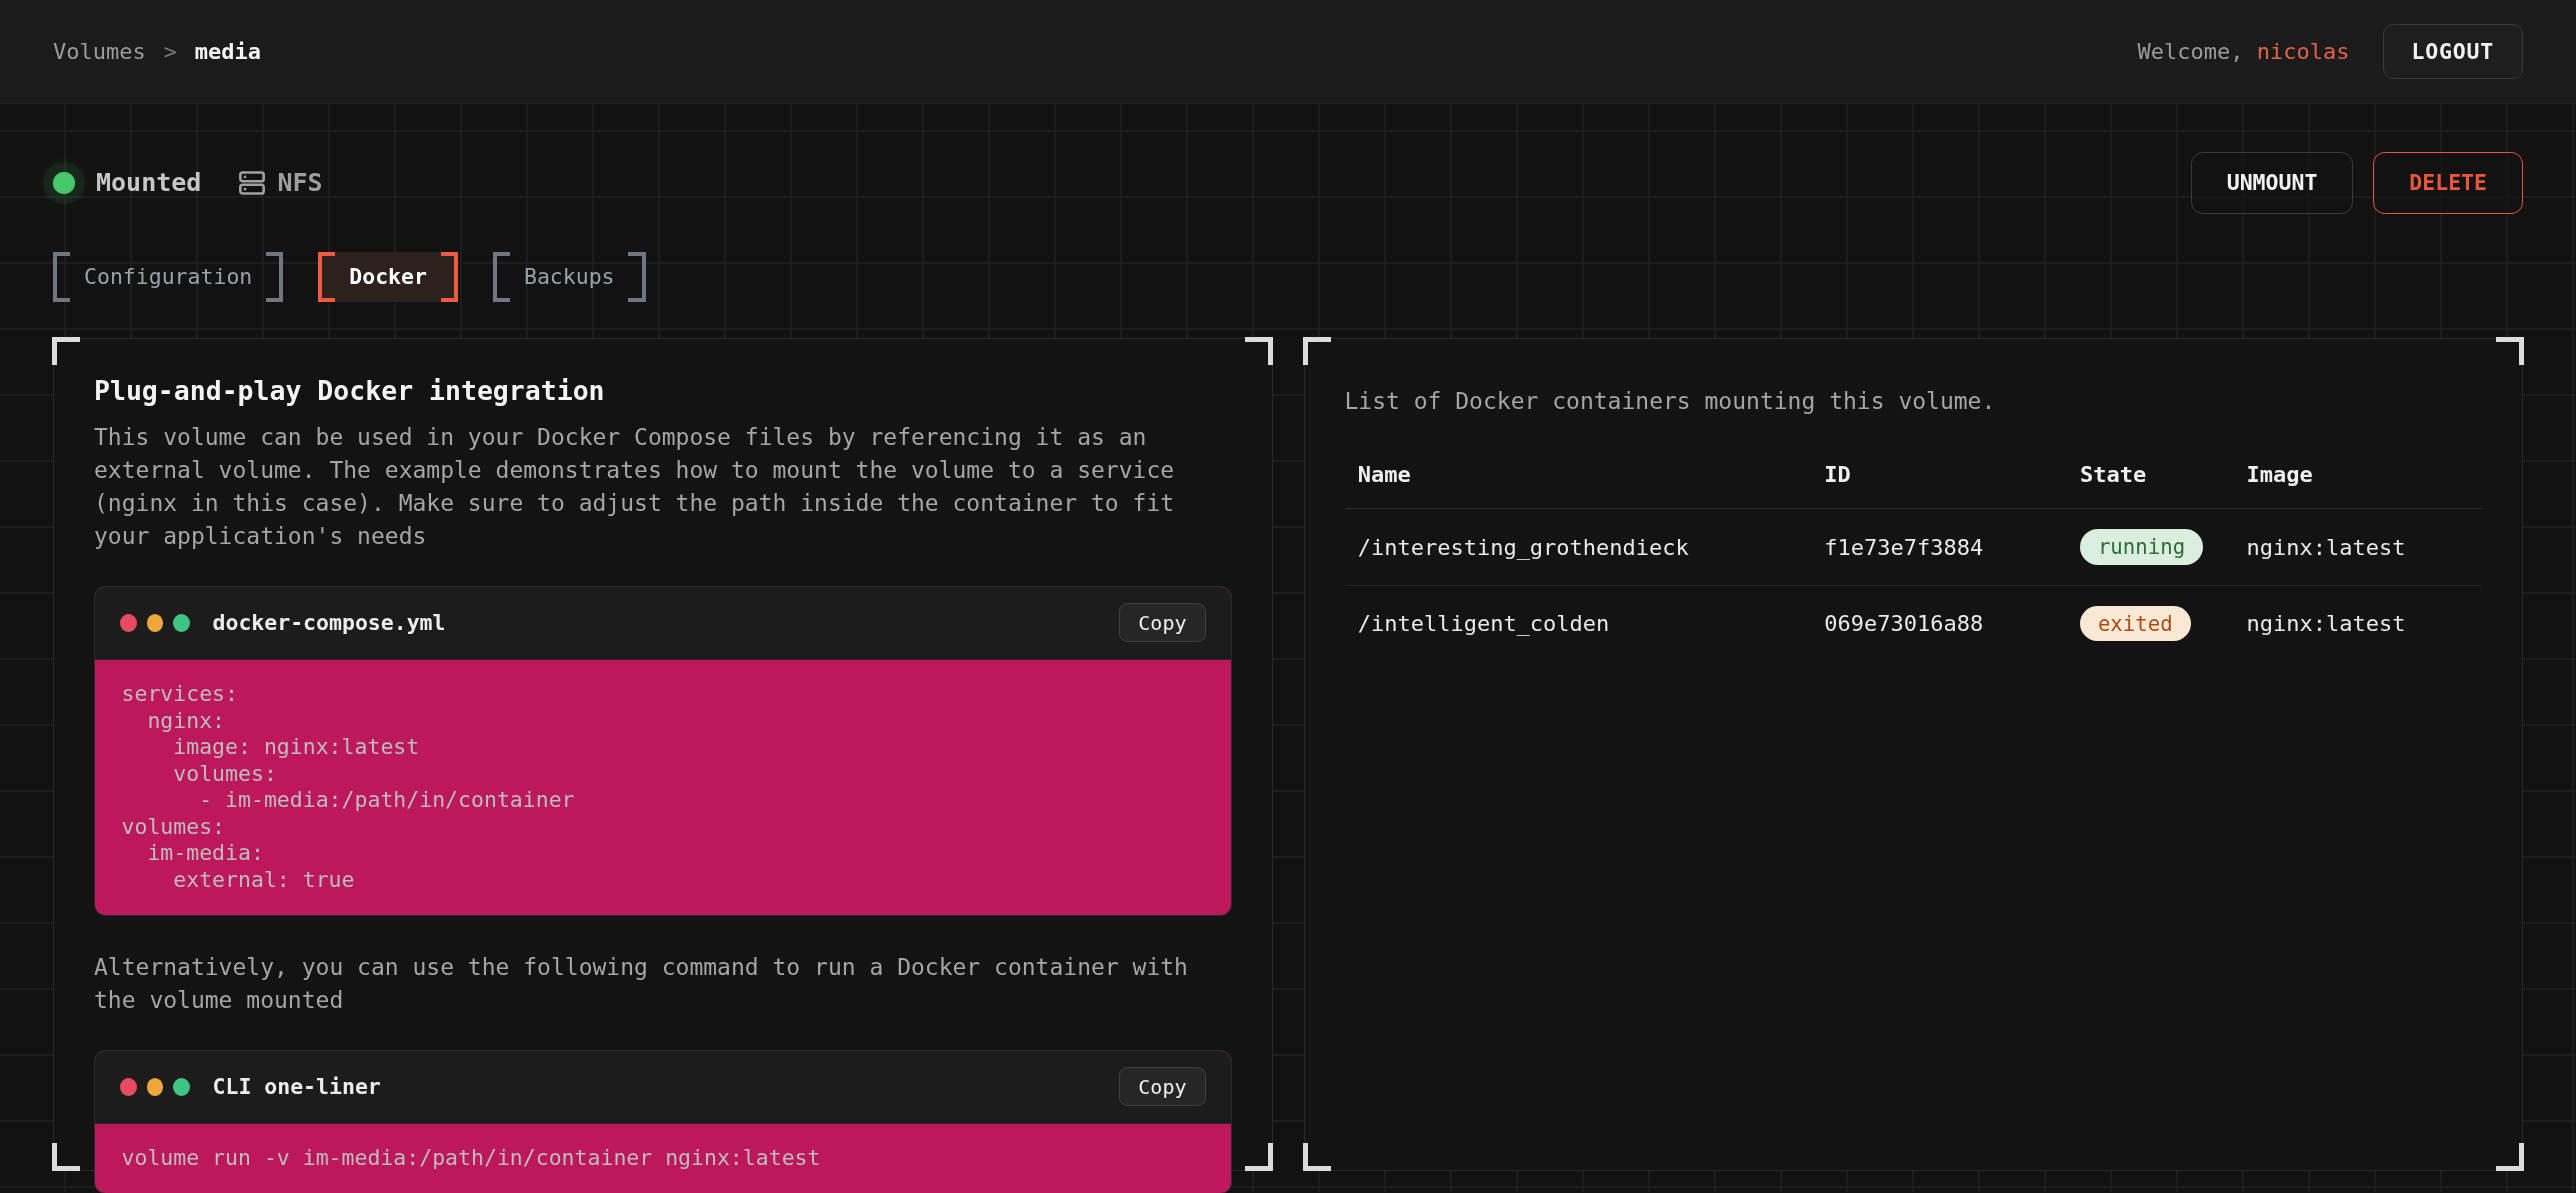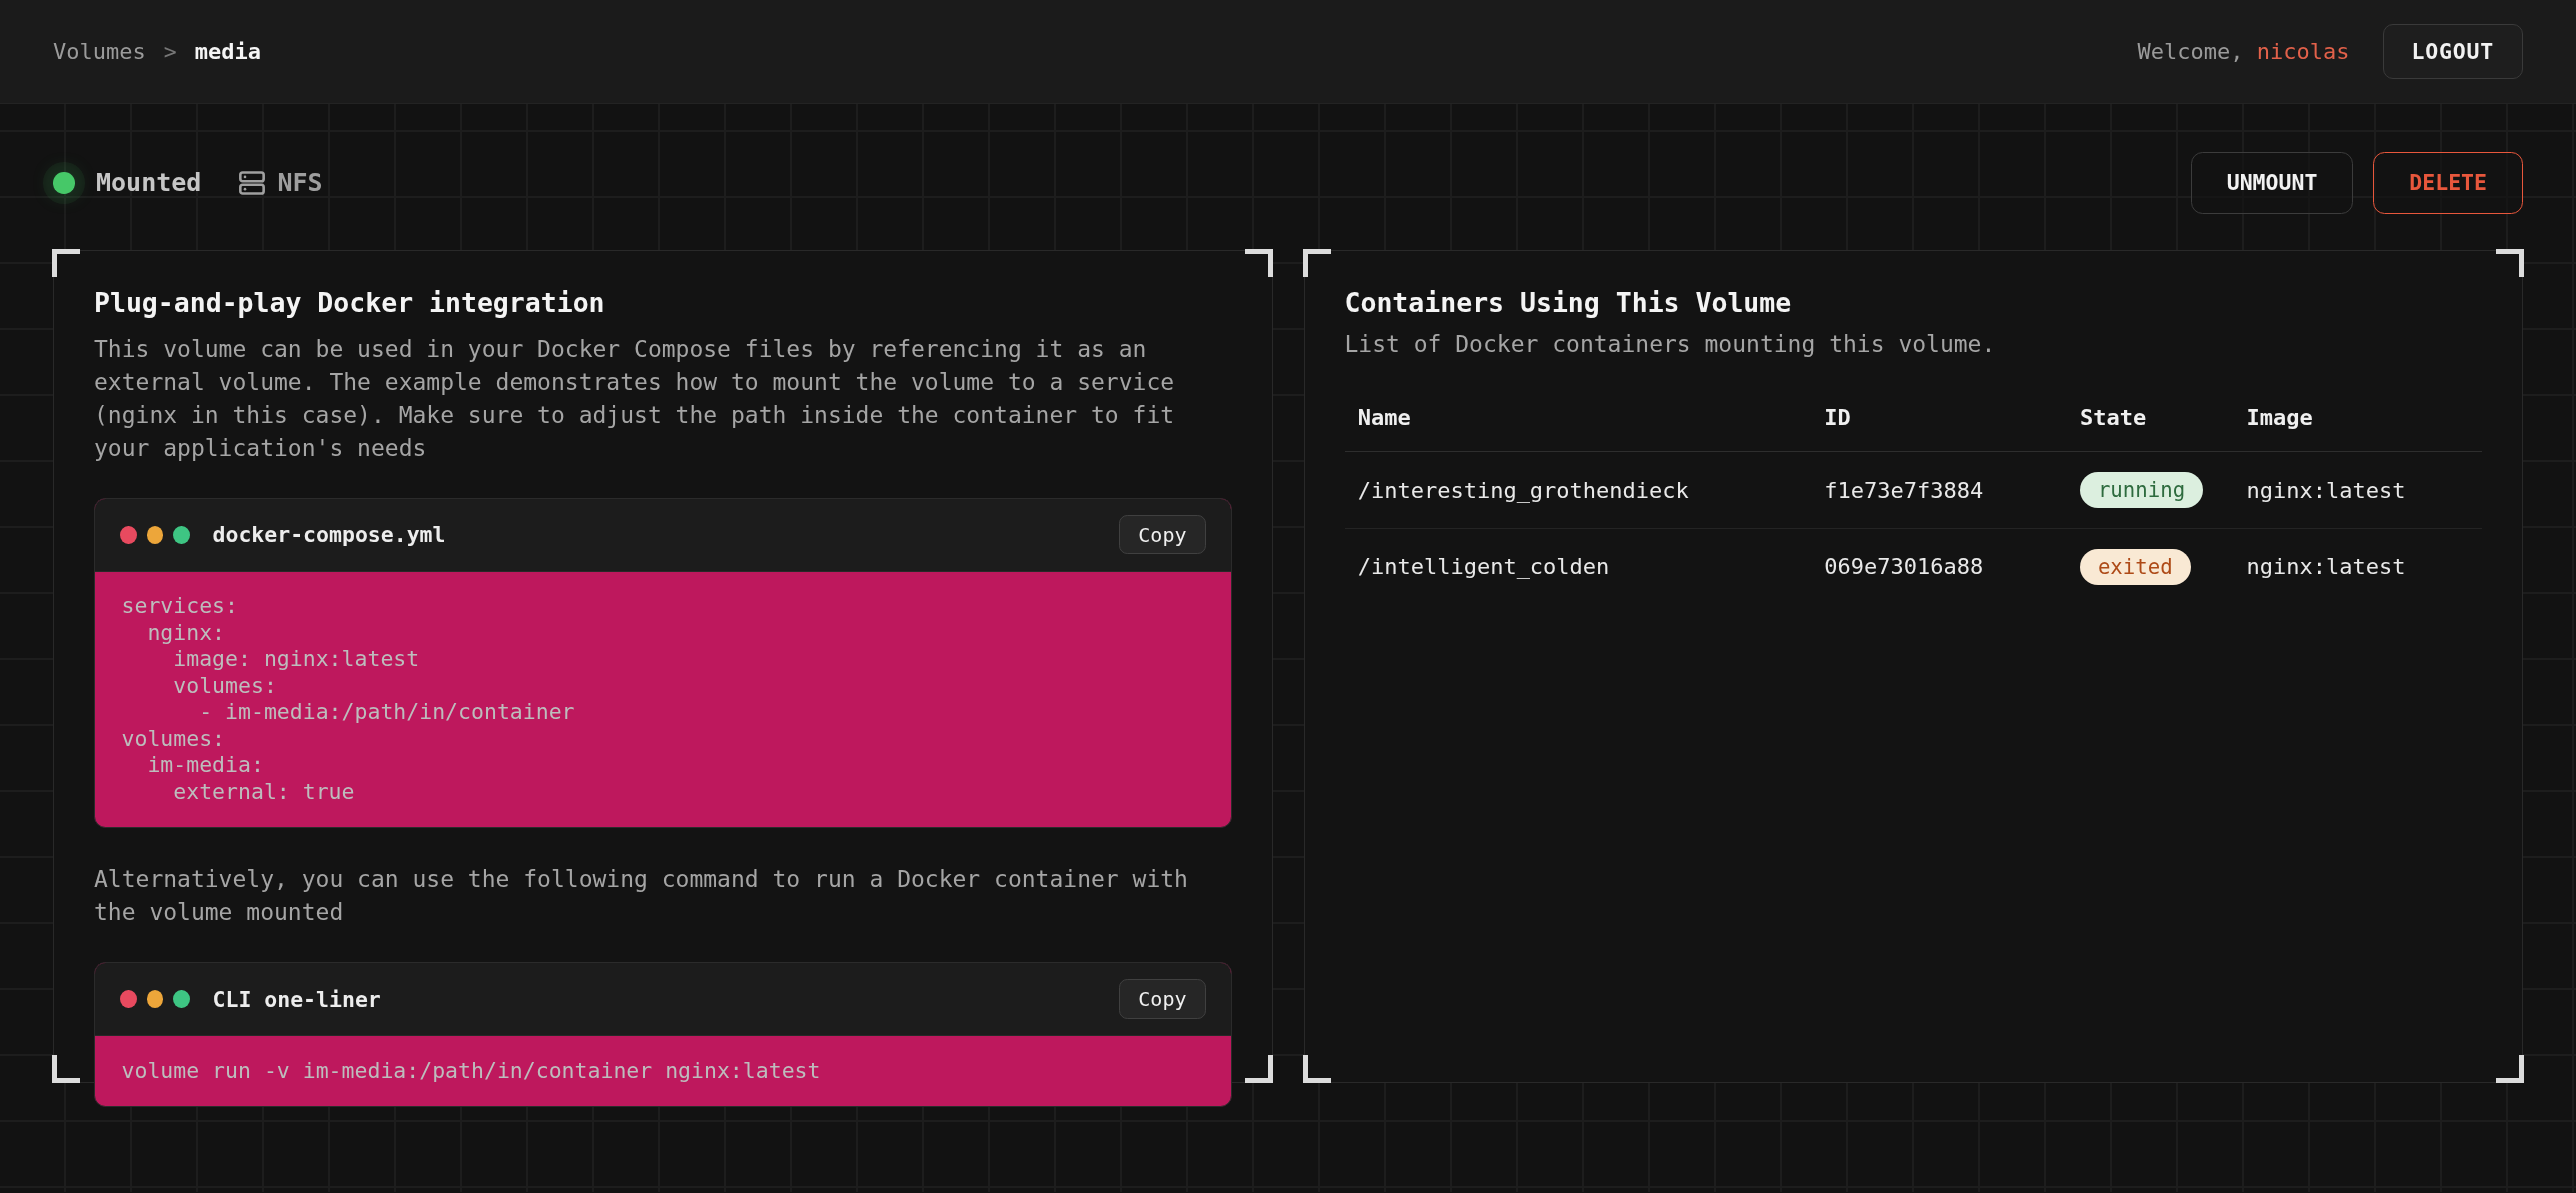--- a/index.html
+++ b/index.html
@@ -185,6 +185,11 @@
     </div>
   </div>
 
+  <div class="tabs">
+    <div class="tab">Configuration</div>
+    <div class="tab active">Docker</div>
+    <div class="tab">Backups</div>
+  </div>
 
   <div class="panels">
 

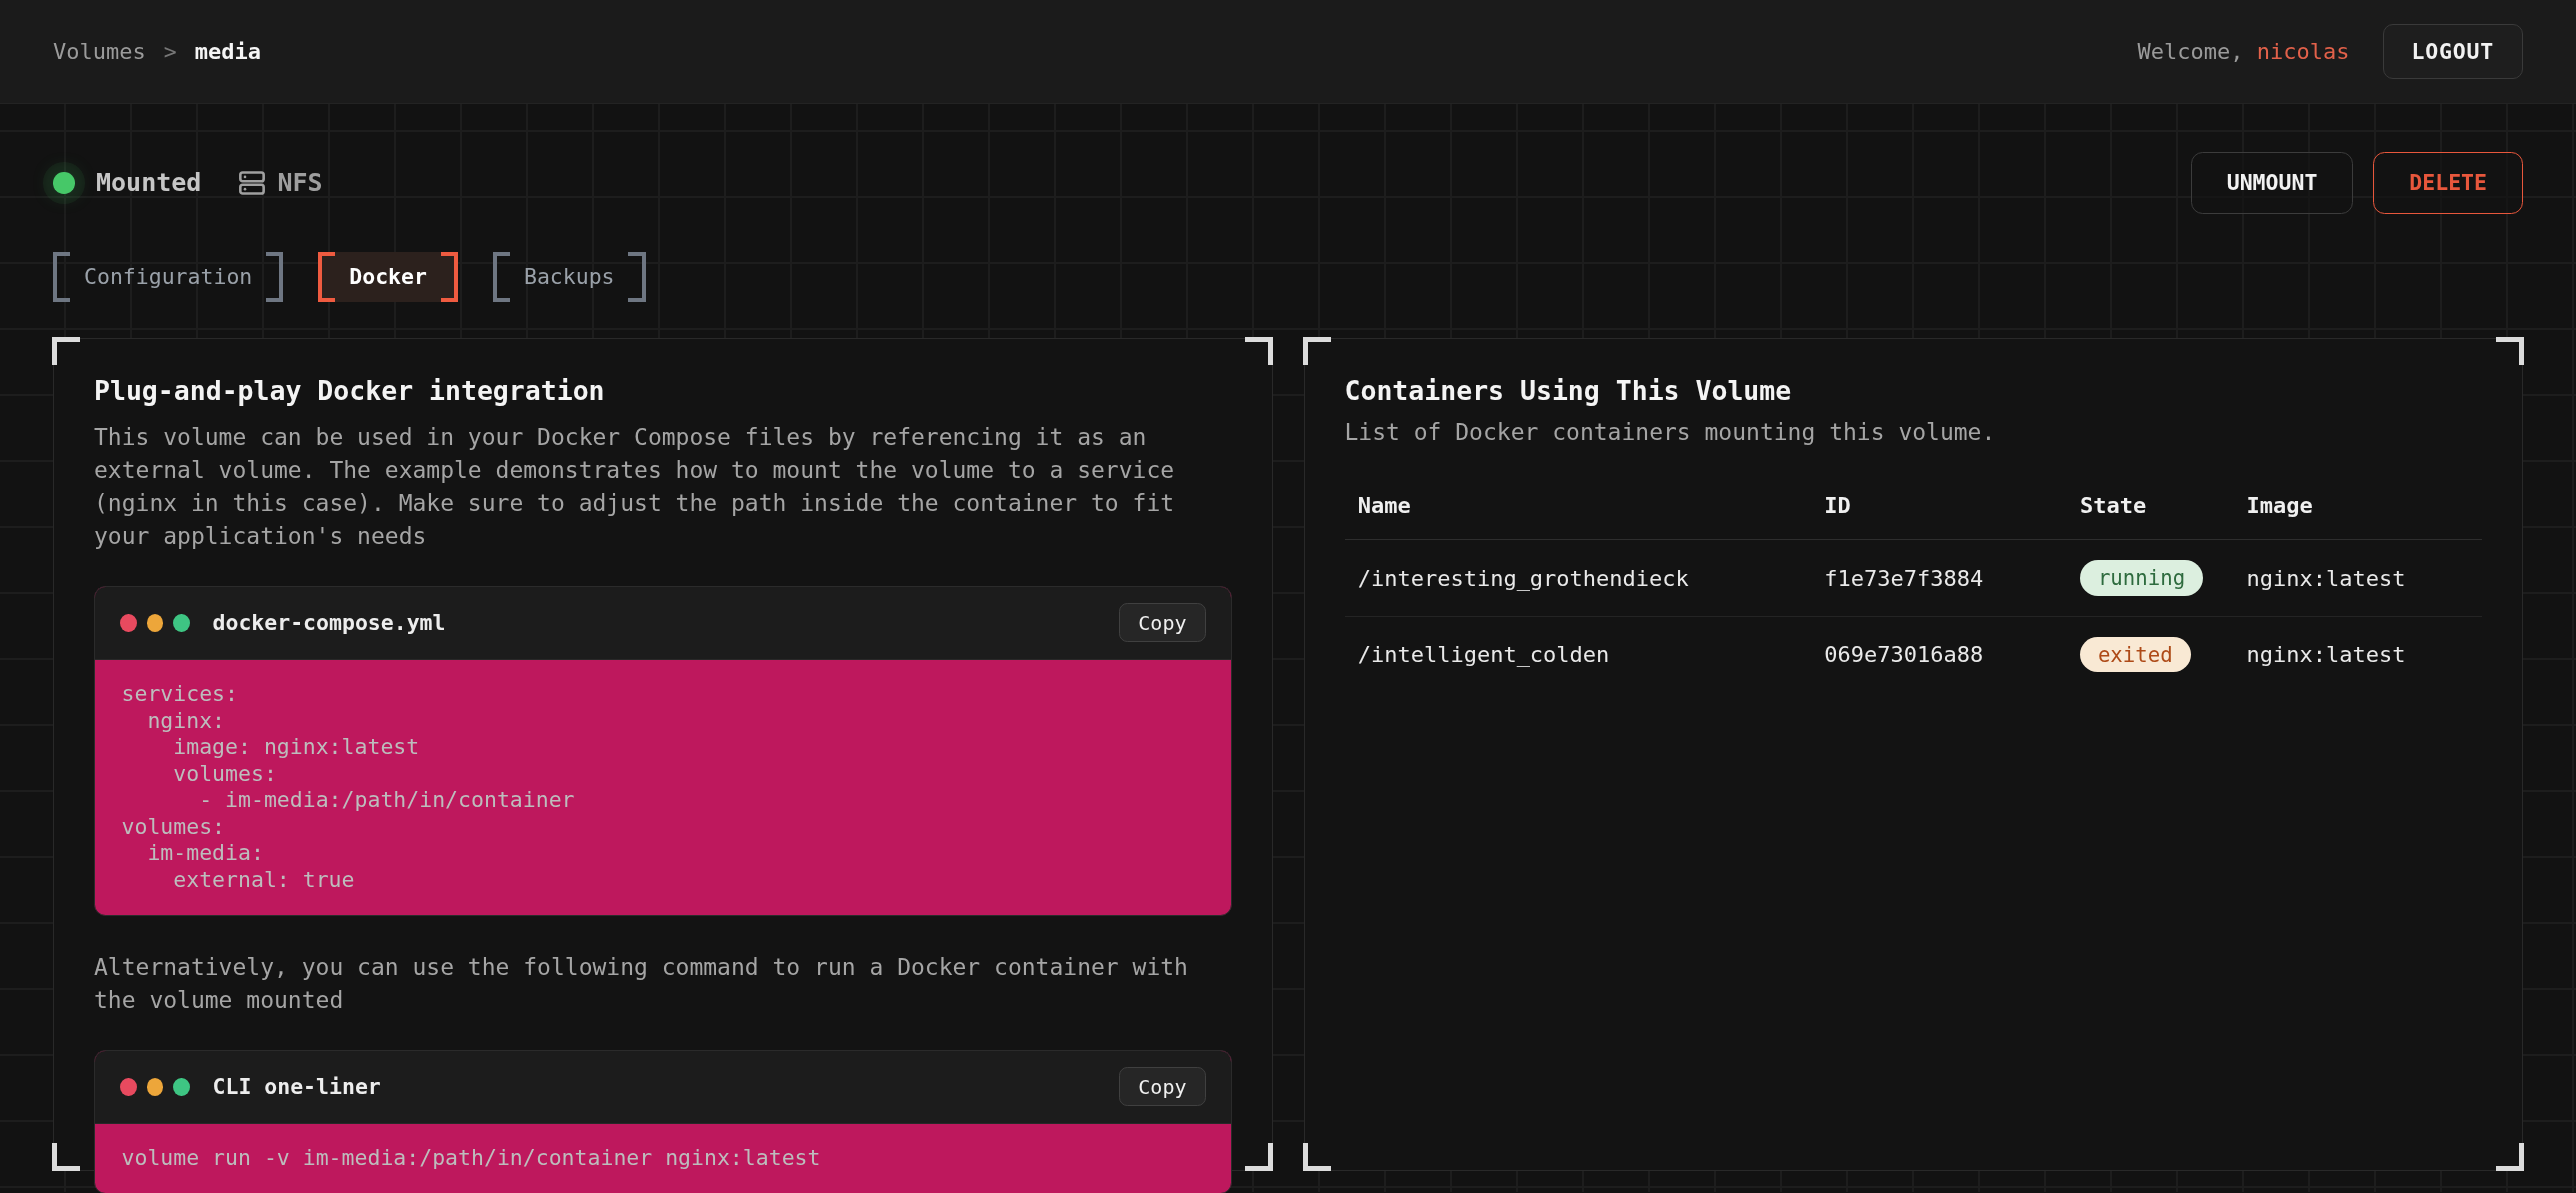--- a/index.html
+++ b/index.html
@@ -244,7 +244,6 @@
       <span class="corner bl"></span>
       <span class="corner br"></span>
 
-      <div class="panel-title">Containers Using This Volume</div>
       <div class="panel-sub">List of Docker containers mounting this volume.</div>
 
       <div class="table">

